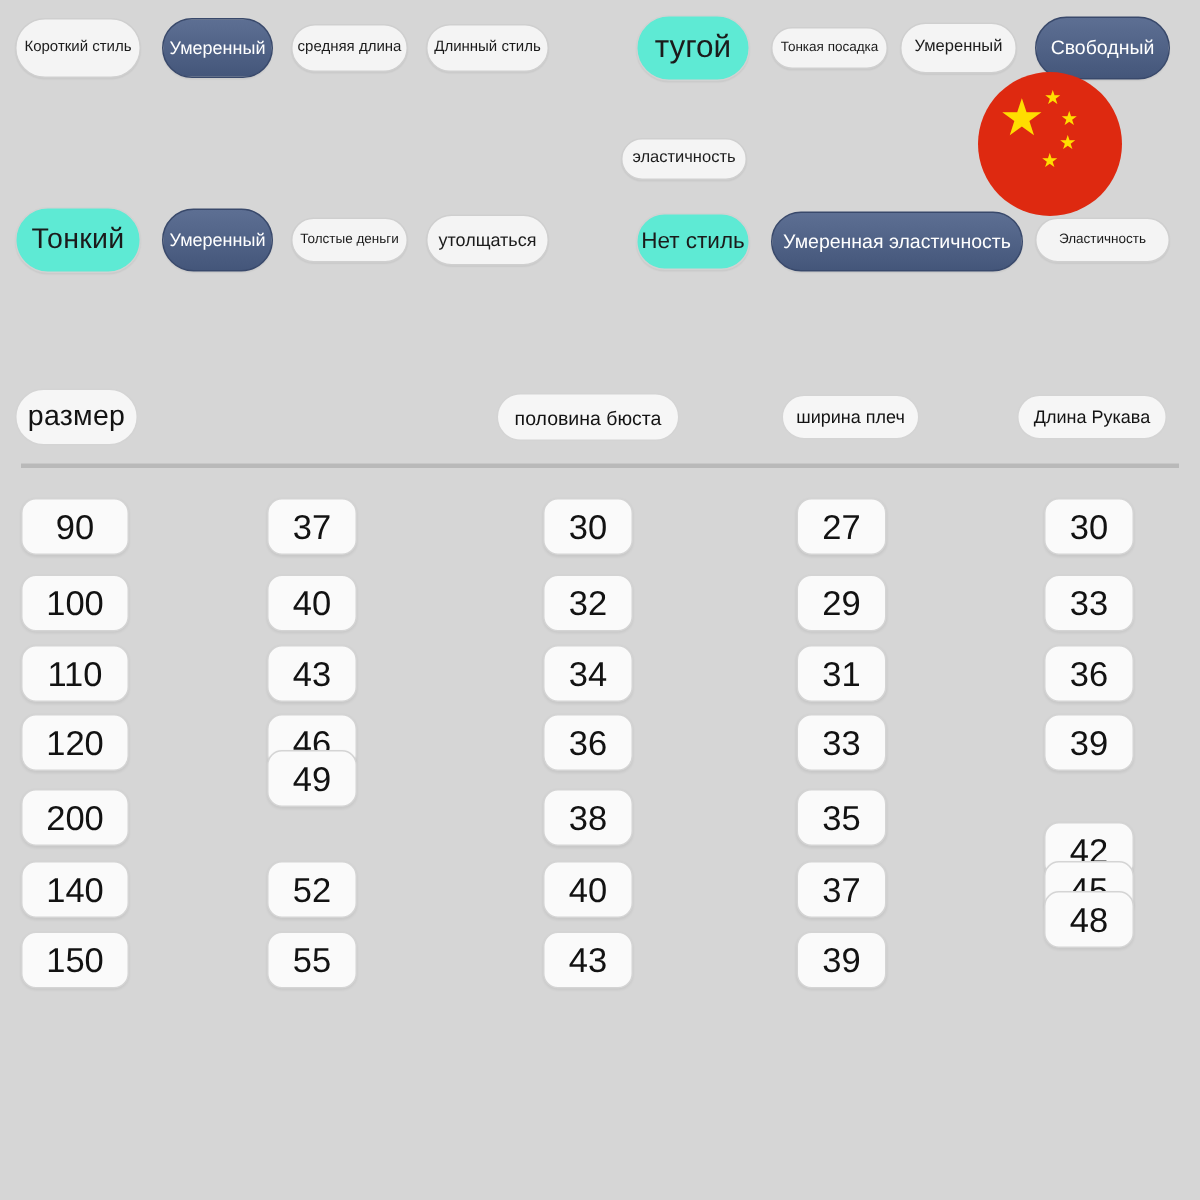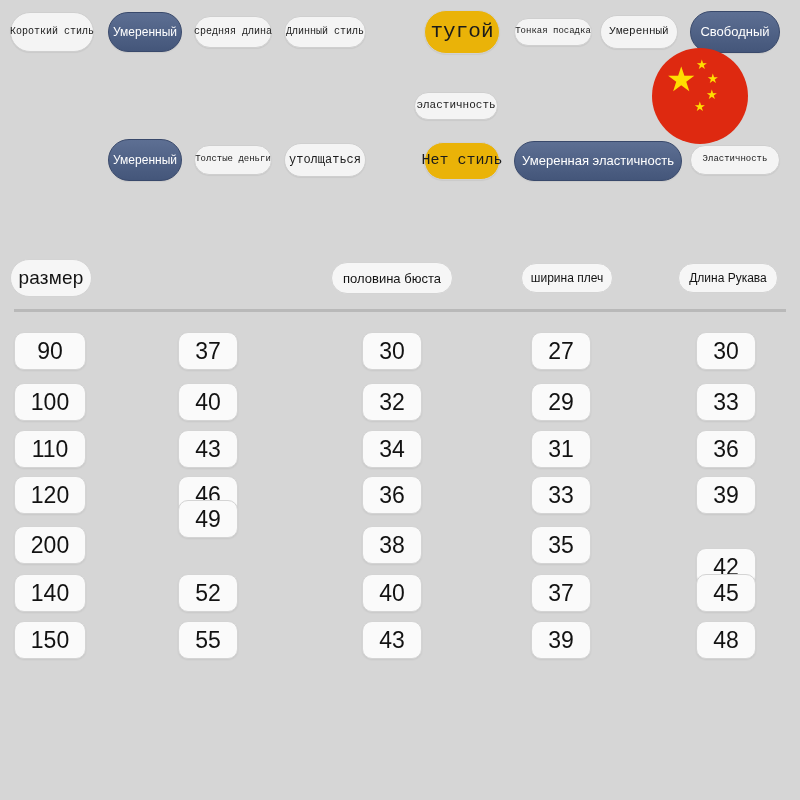--- a/index.html
+++ b/index.html
@@ -45,7 +45,6 @@
   .chip.plain {
     background: #f4f4f4;
     border: 1px solid #cfcfcf;
-    font-family: Liberation Mono, monospace;
   }
   .chip.white {
     background: #eab308;

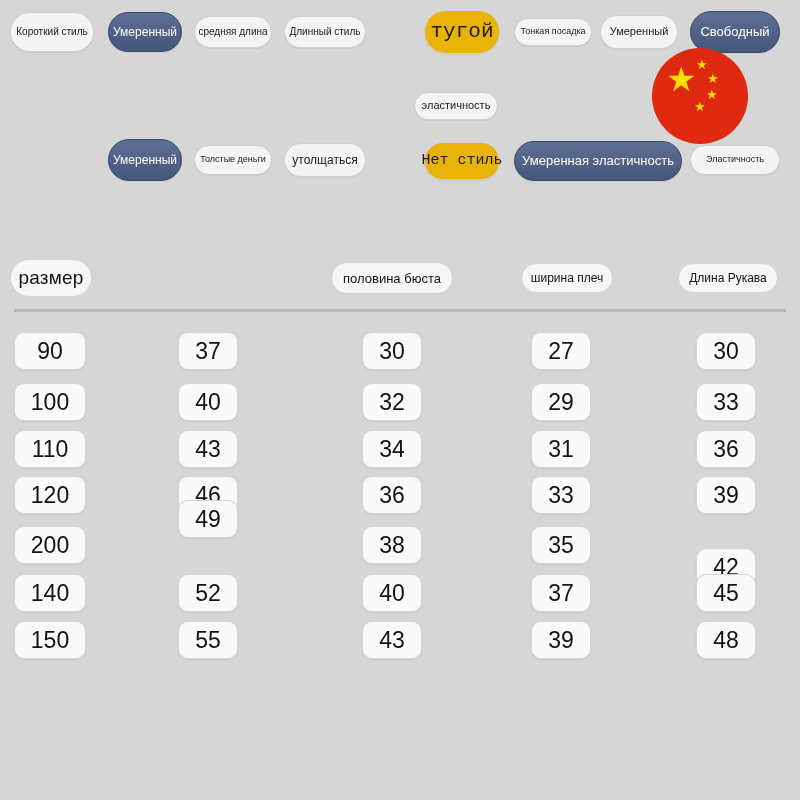--- a/index.html
+++ b/index.html
@@ -47,9 +47,8 @@
     border: 1px solid #cfcfcf;
   }
   .chip.white {
-    background: #eab308;
+    background: #5eead4;
     border: 1px solid #d2d2d2;
-    font-family: Liberation Mono, monospace;
   }
 
   

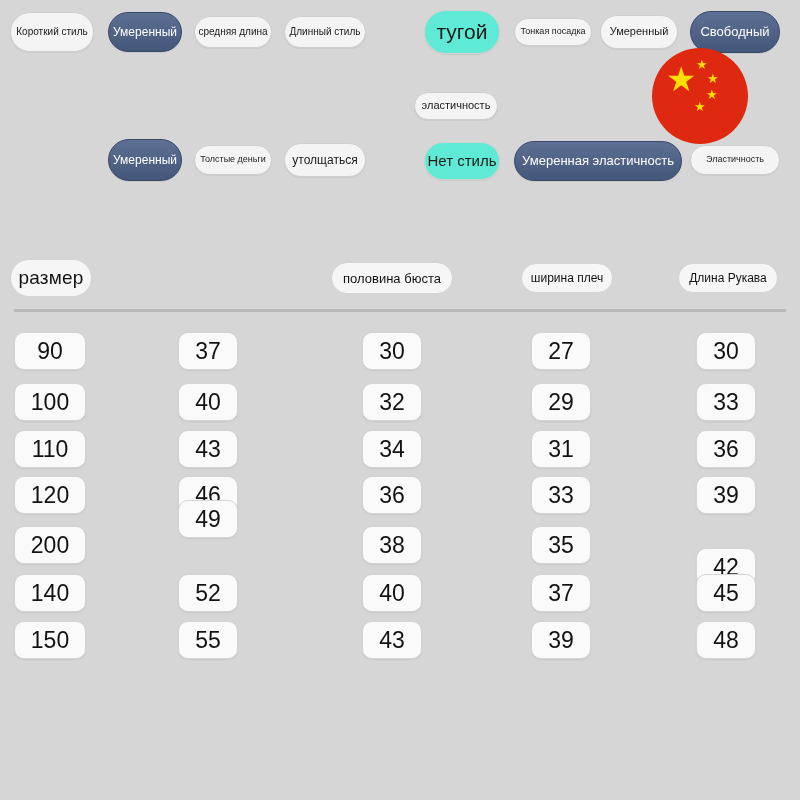--- a/index.html
+++ b/index.html
@@ -151,6 +151,7 @@
 
   <div class="chip plain t11" style="left:414px; top:92px; width:84px; height:28px;">эластичность</div>
 
+  <div class="chip white t19" style="left:10px; top:138px; width:84px; height:44px;">Тонкий</div>
 
   <div class="chip sel t12" style="left:108px; top:139px; width:74px; height:42px;">Умеренный</div>
 

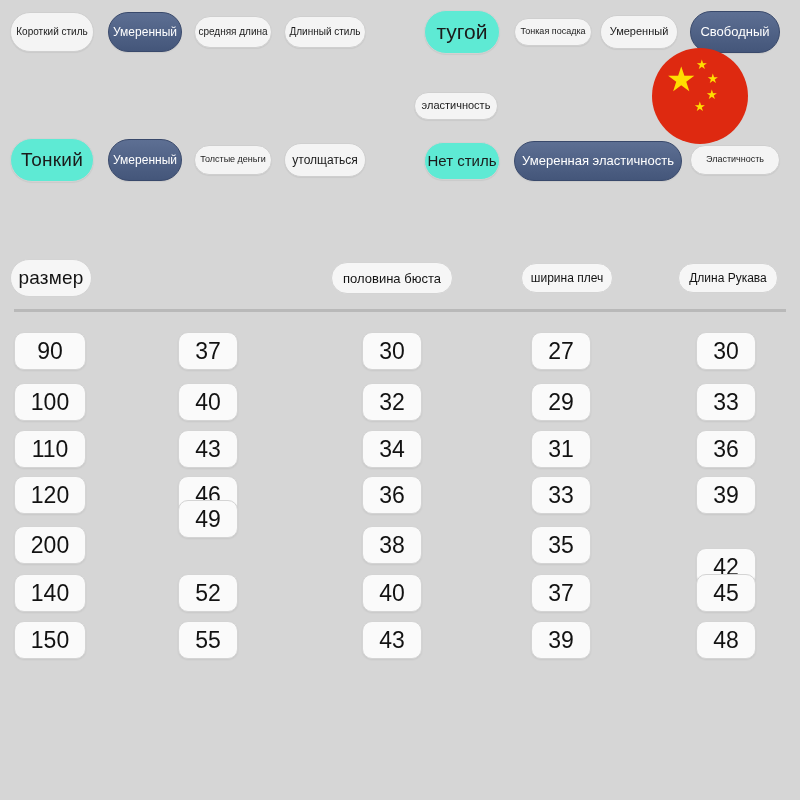--- a/index.html
+++ b/index.html
@@ -216,7 +216,7 @@
   <div class="cell" style="left:178px; top:621px; width:60px; height:38px;">55</div>
   <div class="cell" style="left:362px; top:621px; width:60px; height:38px;">43</div>
   <div class="cell" style="left:531px; top:621px; width:60px; height:38px;">39</div>
-  <div class="cell" style="left:696px; top:621px; width:60px; height:38px;">48</div>
+  <div class="cell" style="left:696px; top:594px; width:60px; height:38px;">48</div>
 
 </div>
 

